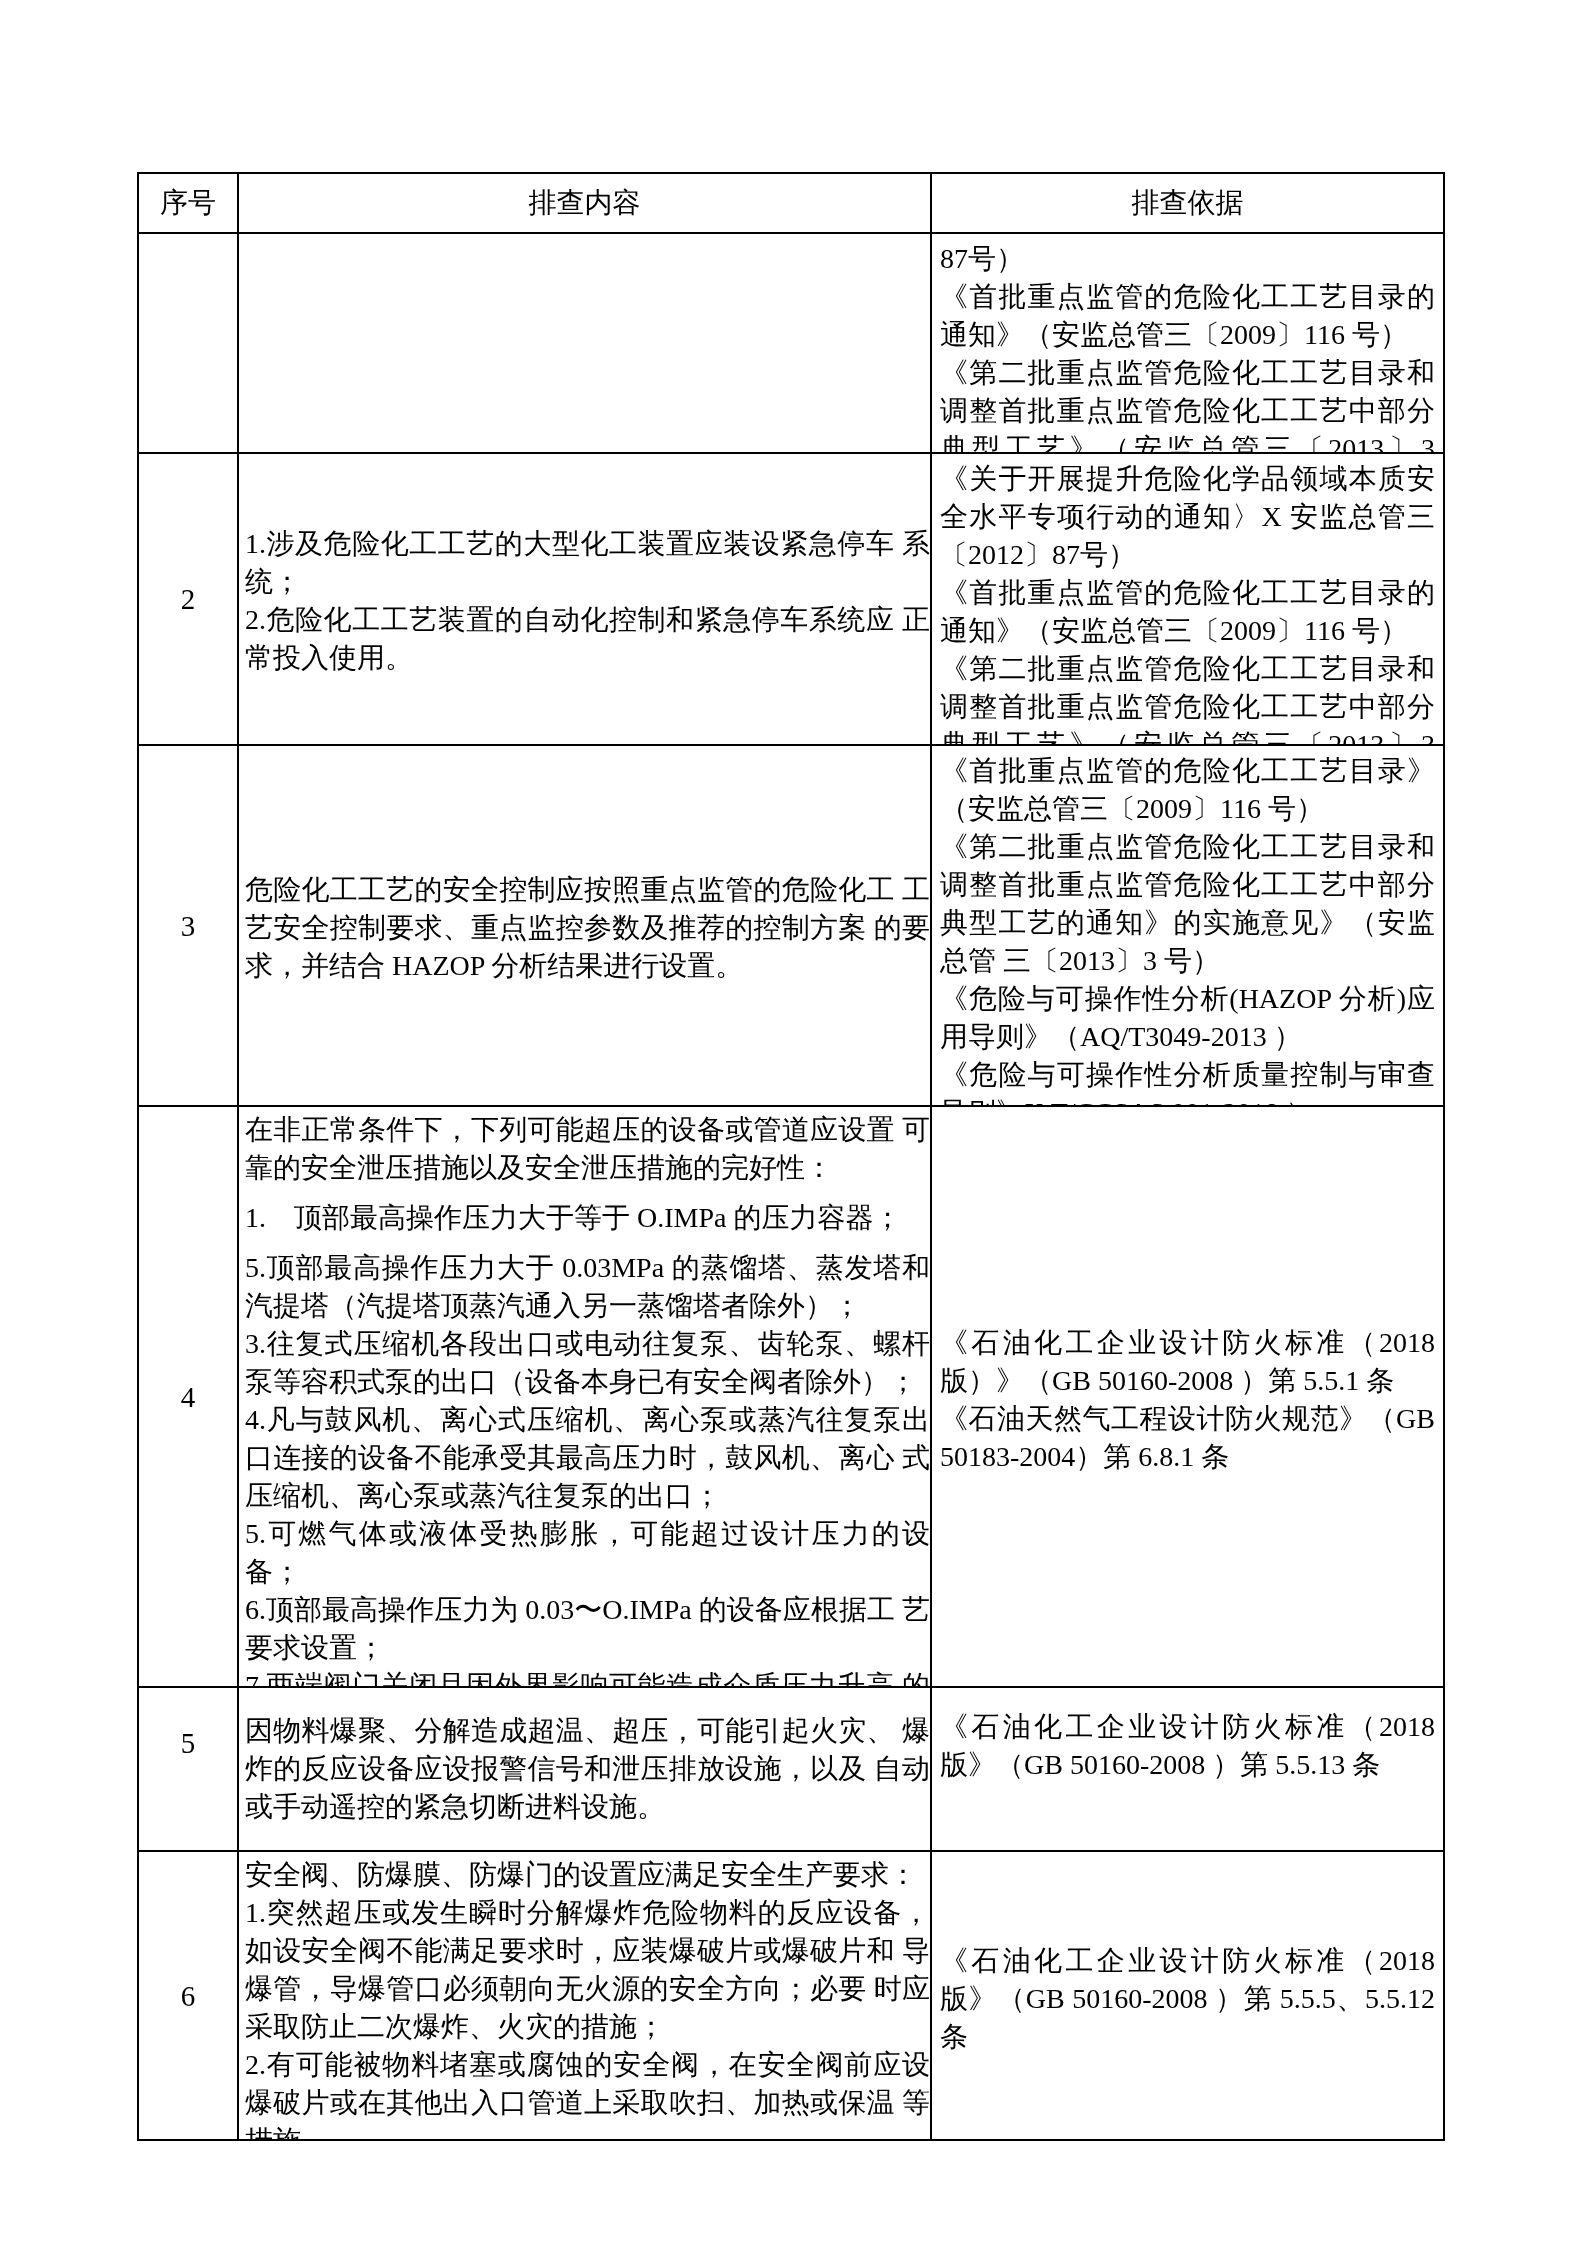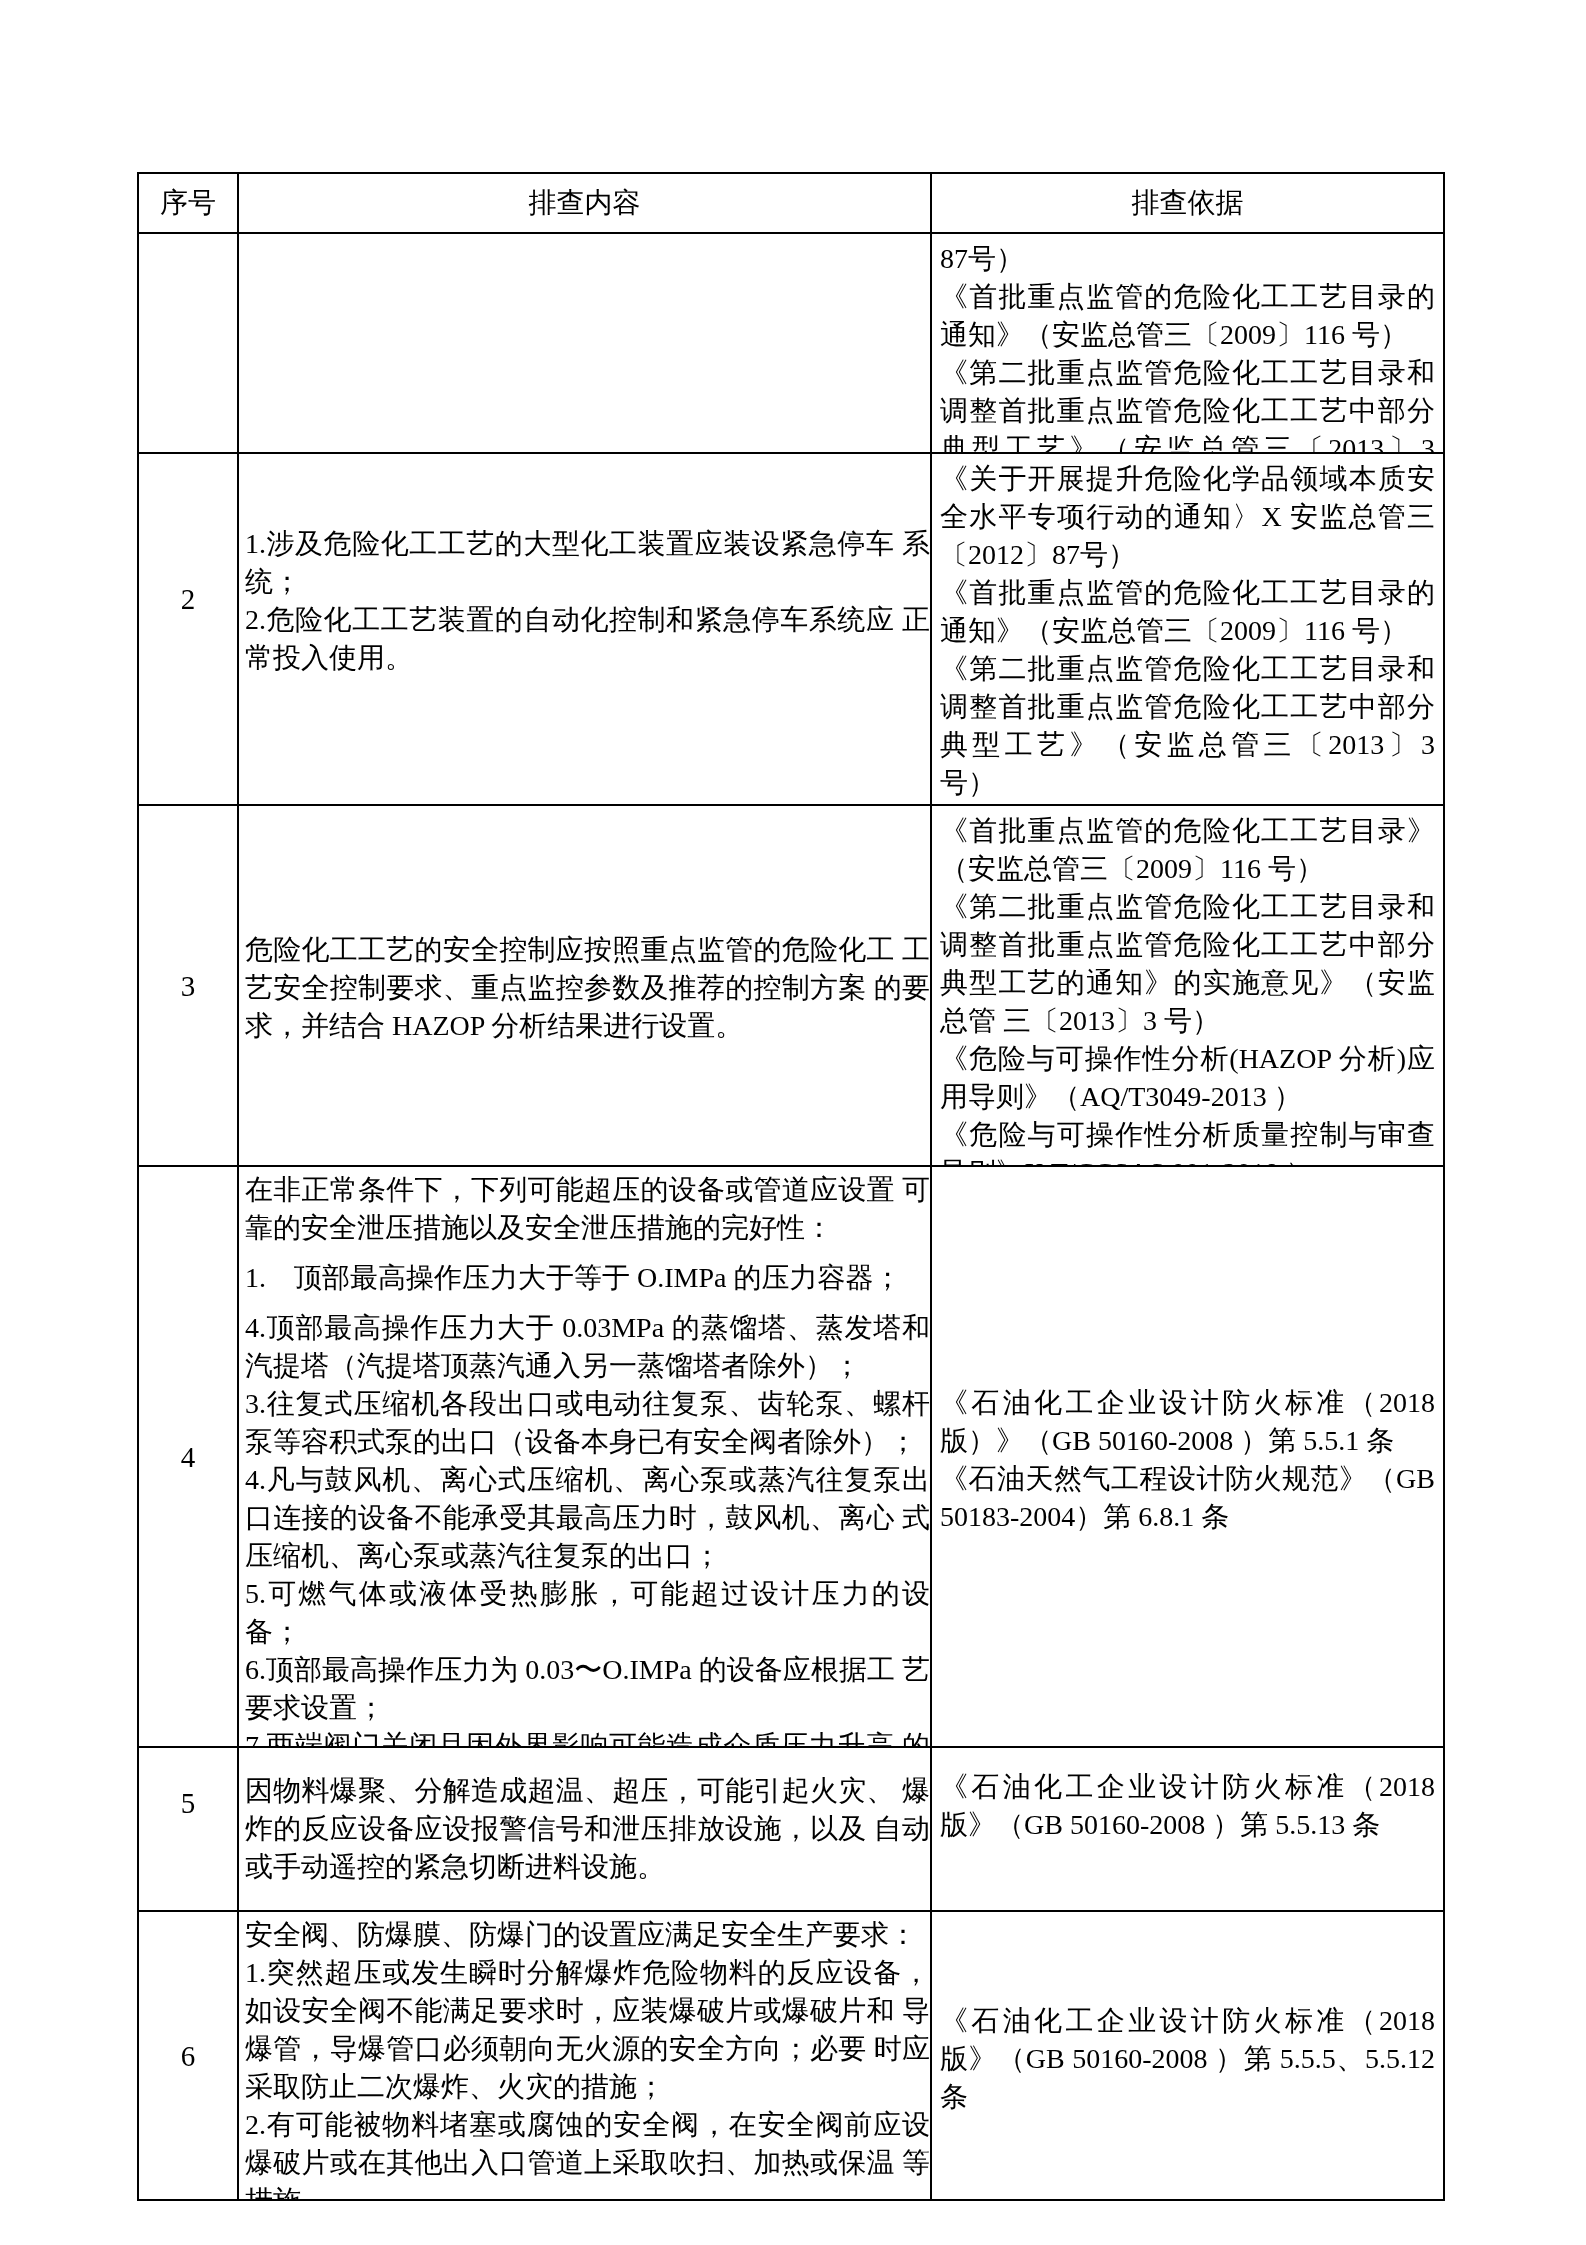--- a/index.html
+++ b/index.html
@@ -109,7 +109,7 @@
             </div>
           </td>
           <td>
-            <div class="inner basis-cell" style="height: 350px;">
+            <div class="inner basis-cell" style="height: 290px;">
               <p>《关于开展提升危险化学品领域本质安全水平专项行动的通知〉X 安监总管三〔2012〕87号）</p>
               <p>《首批重点监管的危险化工工艺目录的通知》（安监总管三〔2009〕116 号）</p>
               <p>《第二批重点监管危险化工工艺目录和调整首批重点监管危险化工工艺中部分典型工艺》（安监总管三〔2013〕3 号）</p>

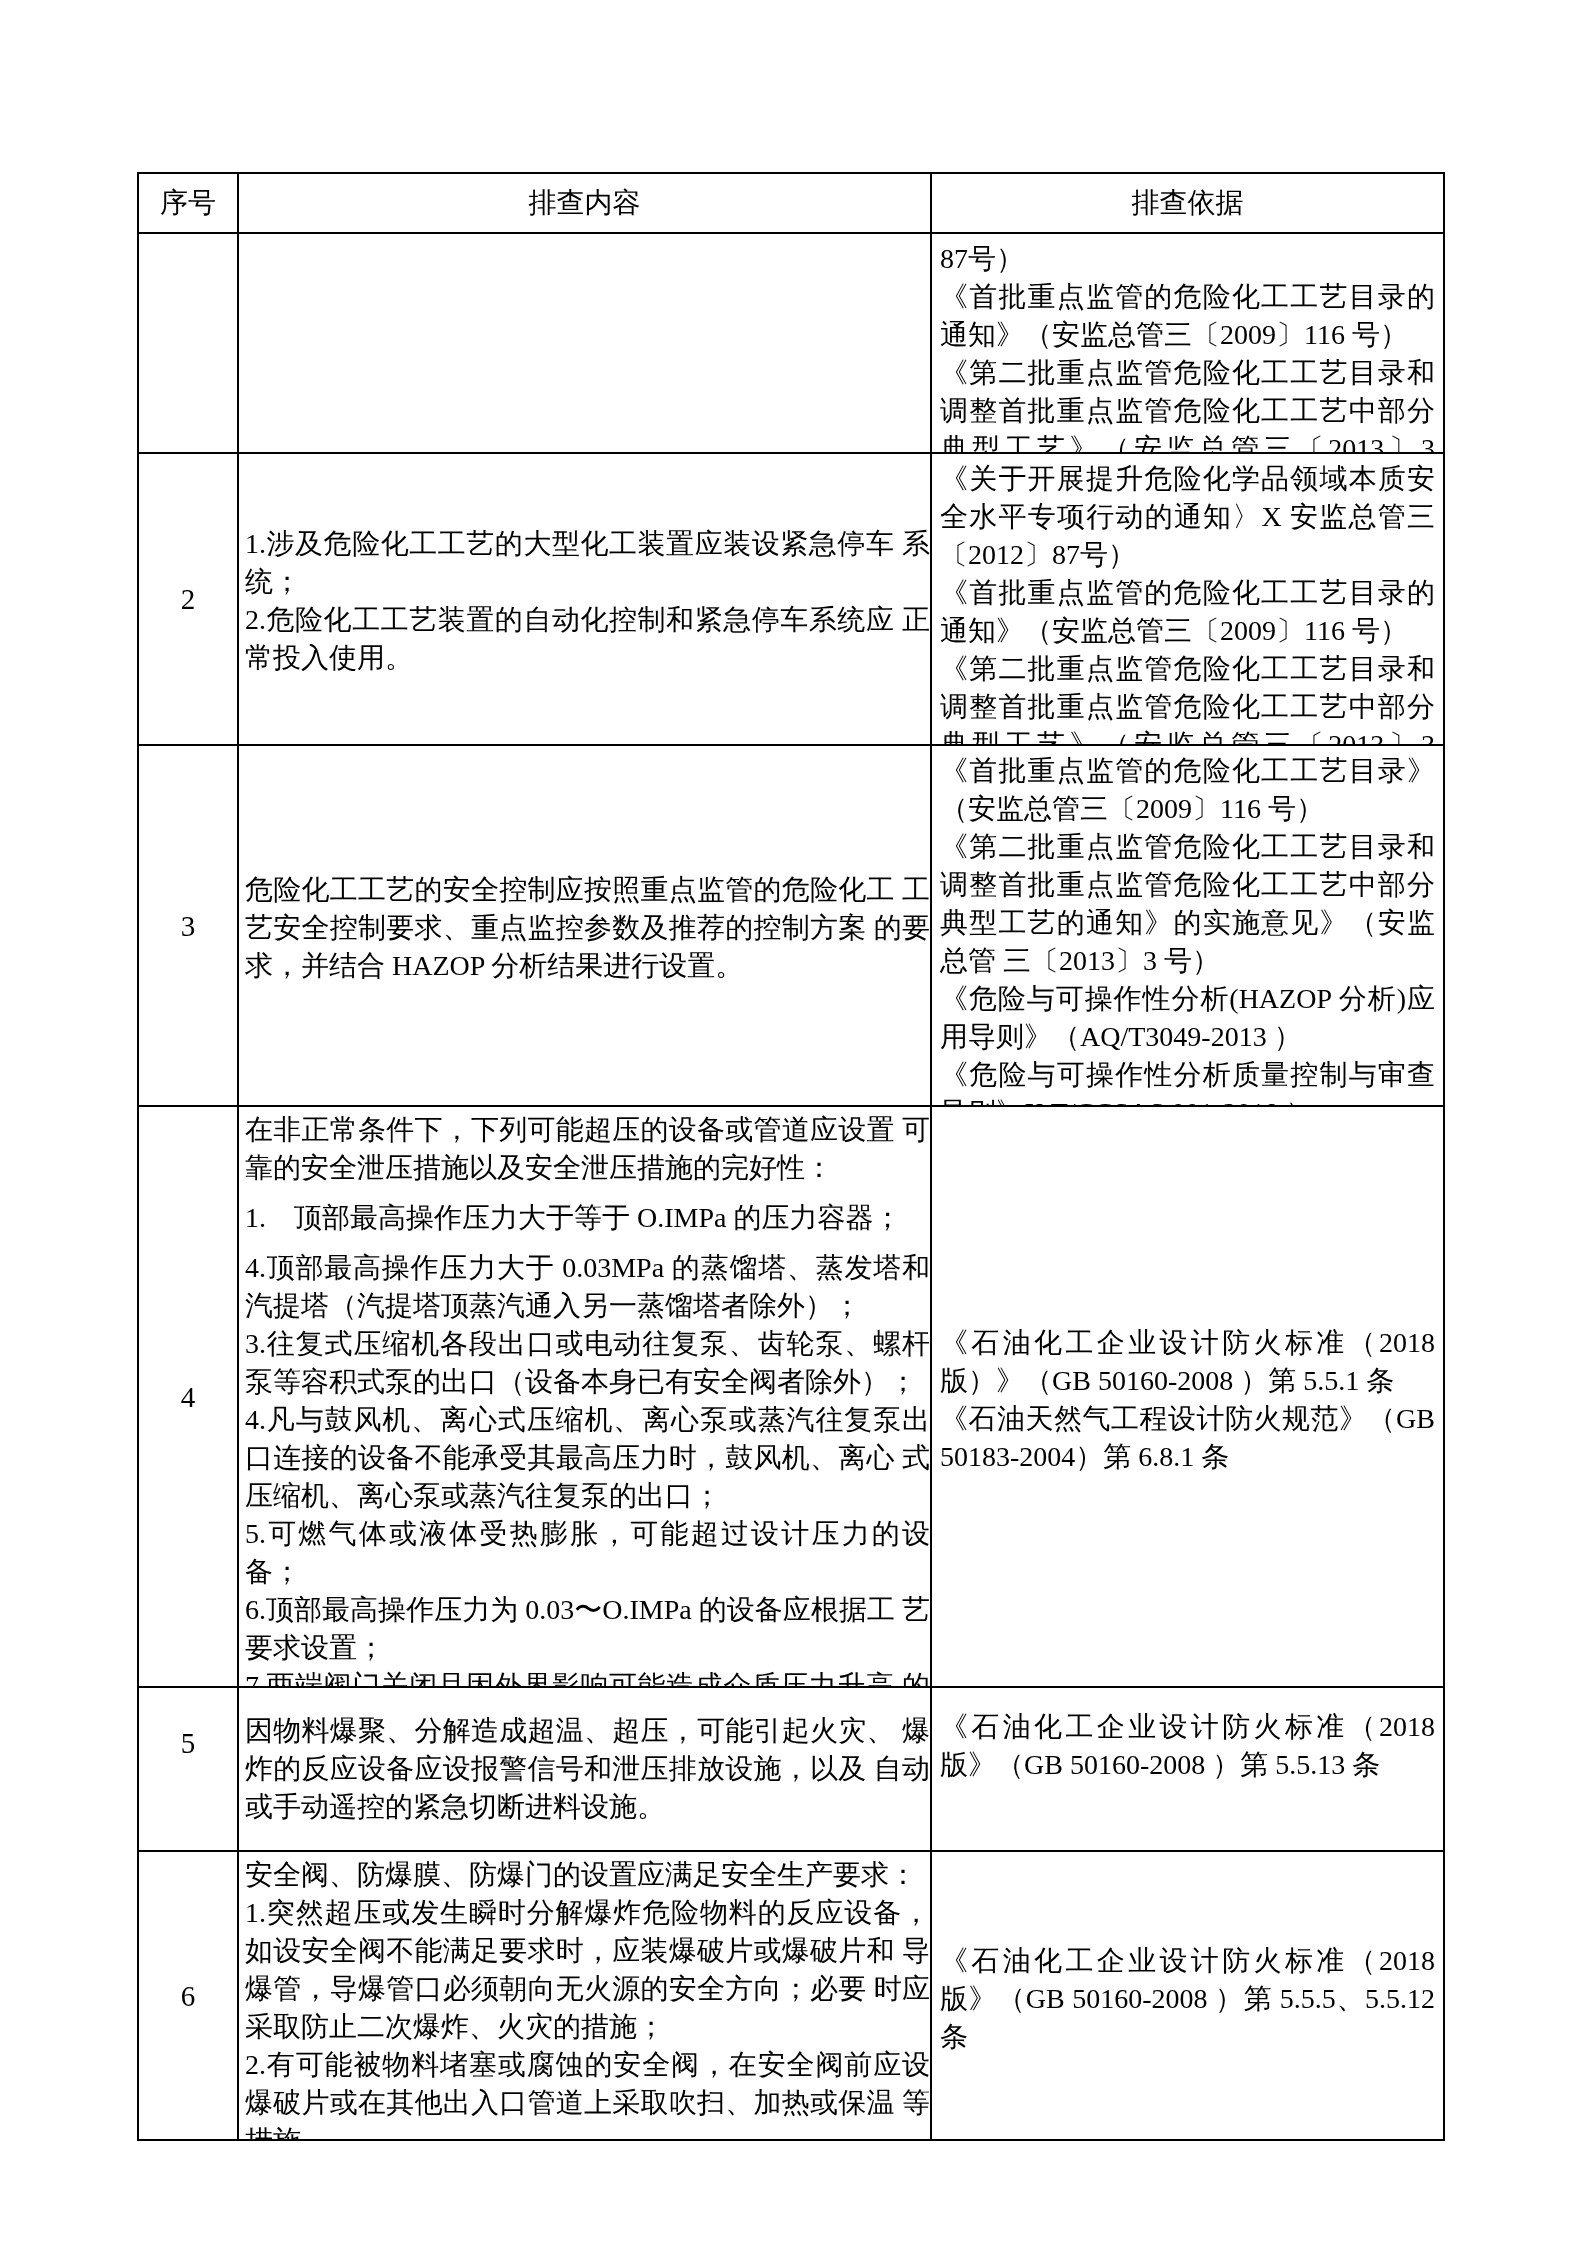--- a/index.html
+++ b/index.html
@@ -142,7 +142,7 @@
             <div class="inner content-cell" style="height: 579px;">
               <p>在非正常条件下，下列可能超压的设备或管道应设置 可靠的安全泄压措施以及安全泄压措施的完好性：</p>
               <p class="p-gap">1.　顶部最高操作压力大于等于 O.IMPa 的压力容器；</p>
-              <p class="p-gap">4.顶部最高操作压力大于 0.03MPa 的蒸馏塔、蒸发塔和 汽提塔（汽提塔顶蒸汽通入另一蒸馏塔者除外）；</p>
+              <p class="p-gap">5.顶部最高操作压力大于 0.03MPa 的蒸馏塔、蒸发塔和 汽提塔（汽提塔顶蒸汽通入另一蒸馏塔者除外）；</p>
               <p>3.往复式压缩机各段出口或电动往复泵、齿轮泵、螺杆 泵等容积式泵的出口（设备本身已有安全阀者除外）；</p>
               <p>4.凡与鼓风机、离心式压缩机、离心泵或蒸汽往复泵出 口连接的设备不能承受其最高压力时，鼓风机、离心 式压缩机、离心泵或蒸汽往复泵的出口；</p>
               <p>5.可燃气体或液体受热膨胀，可能超过设计压力的设 备；</p>

